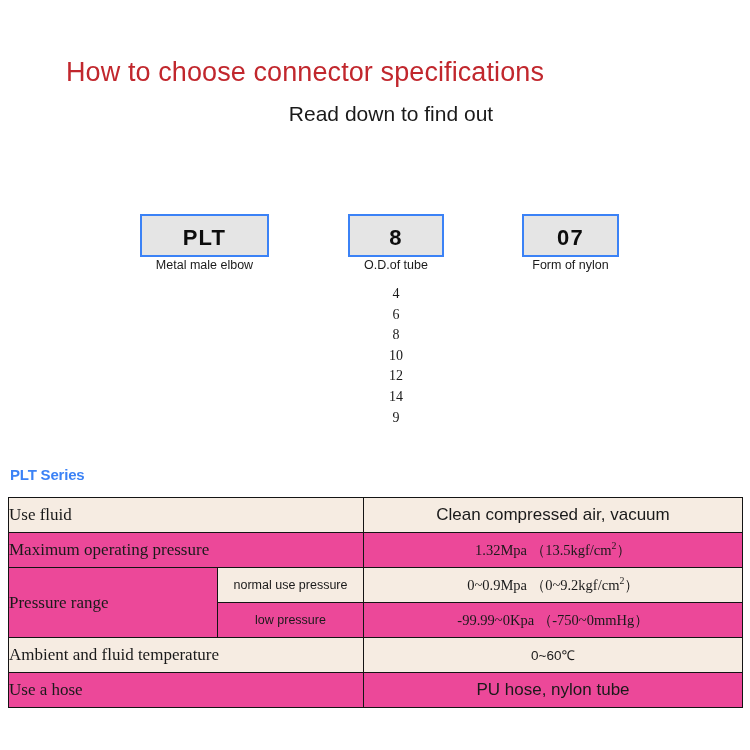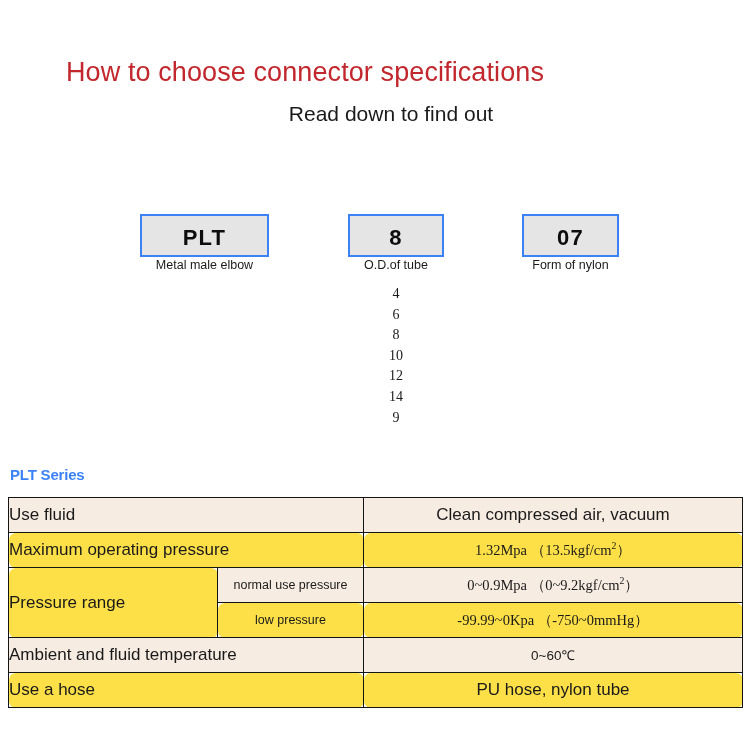--- a/index.html
+++ b/index.html
@@ -122,6 +122,7 @@
     font-size: 17px;
     padding-left: 12px;
     font-weight: 400;
+    font-family: Liberation Serif, serif;
   }
   .cell-sub {
     font-size: 12.5px;

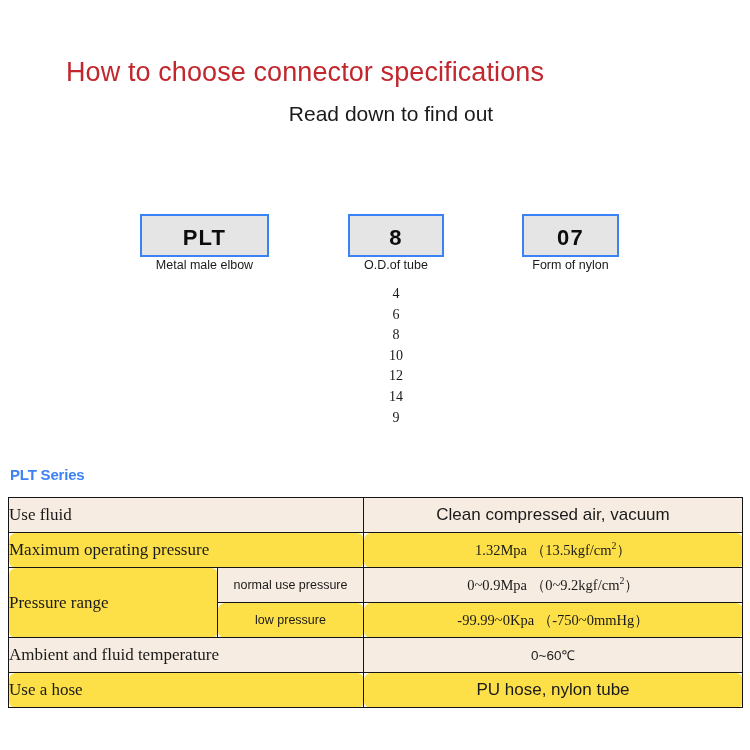--- a/index.html
+++ b/index.html
@@ -116,7 +116,7 @@
     vertical-align: middle;
   }
   .c-beige { background: #f6ece2; }
-  .c-white { background: #fde047; border-radius: 7px; }
+  .c-white { background: #ec4899; }
 
   .cell-label {
     font-size: 17px;

